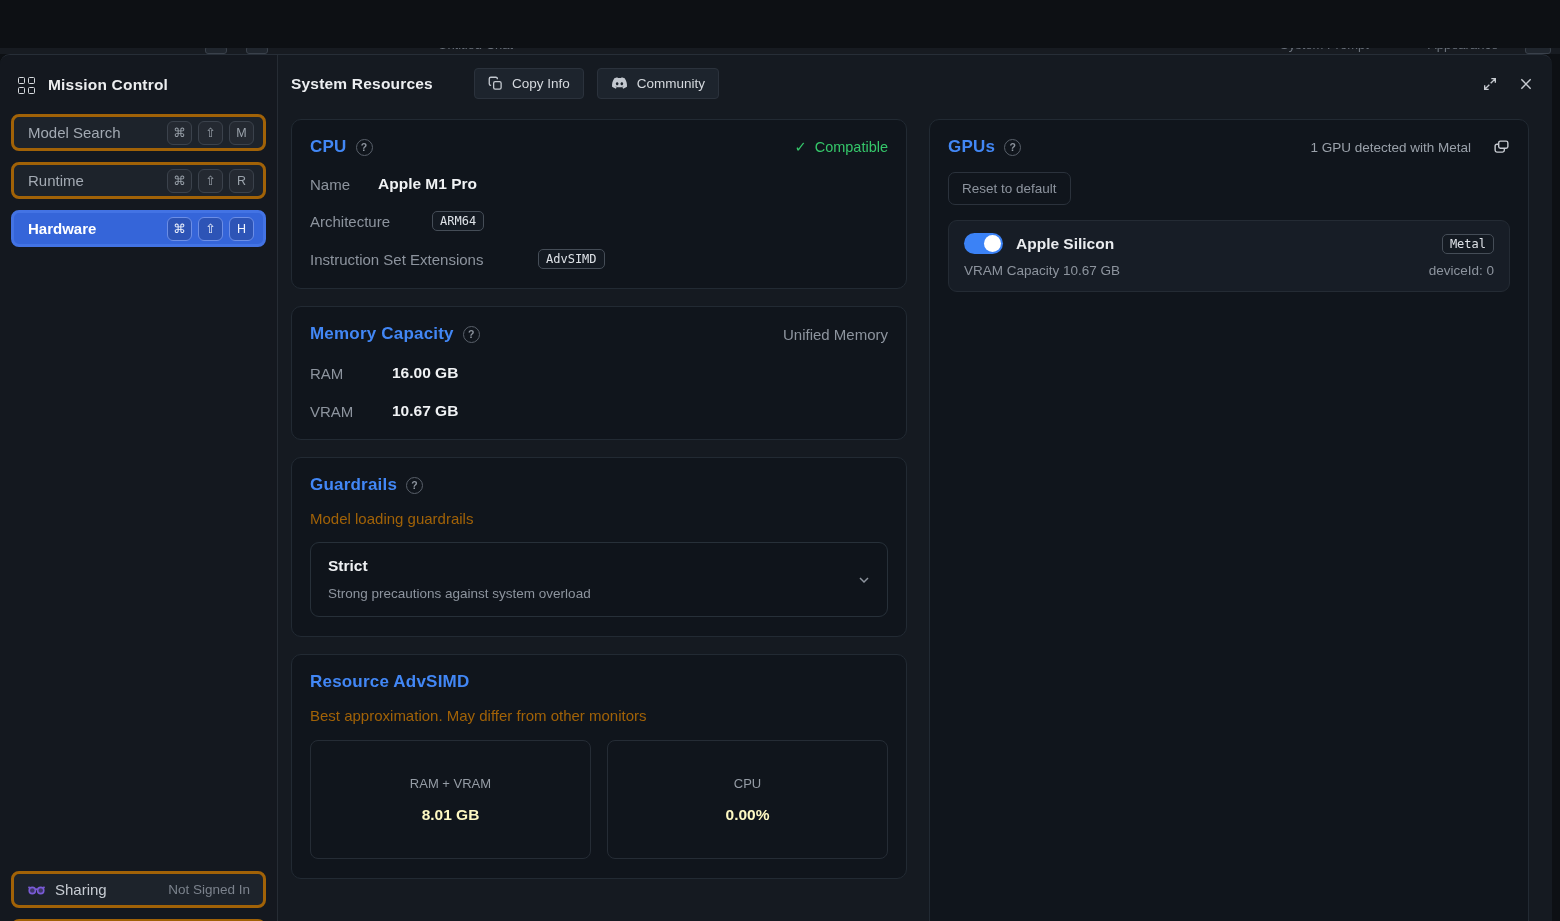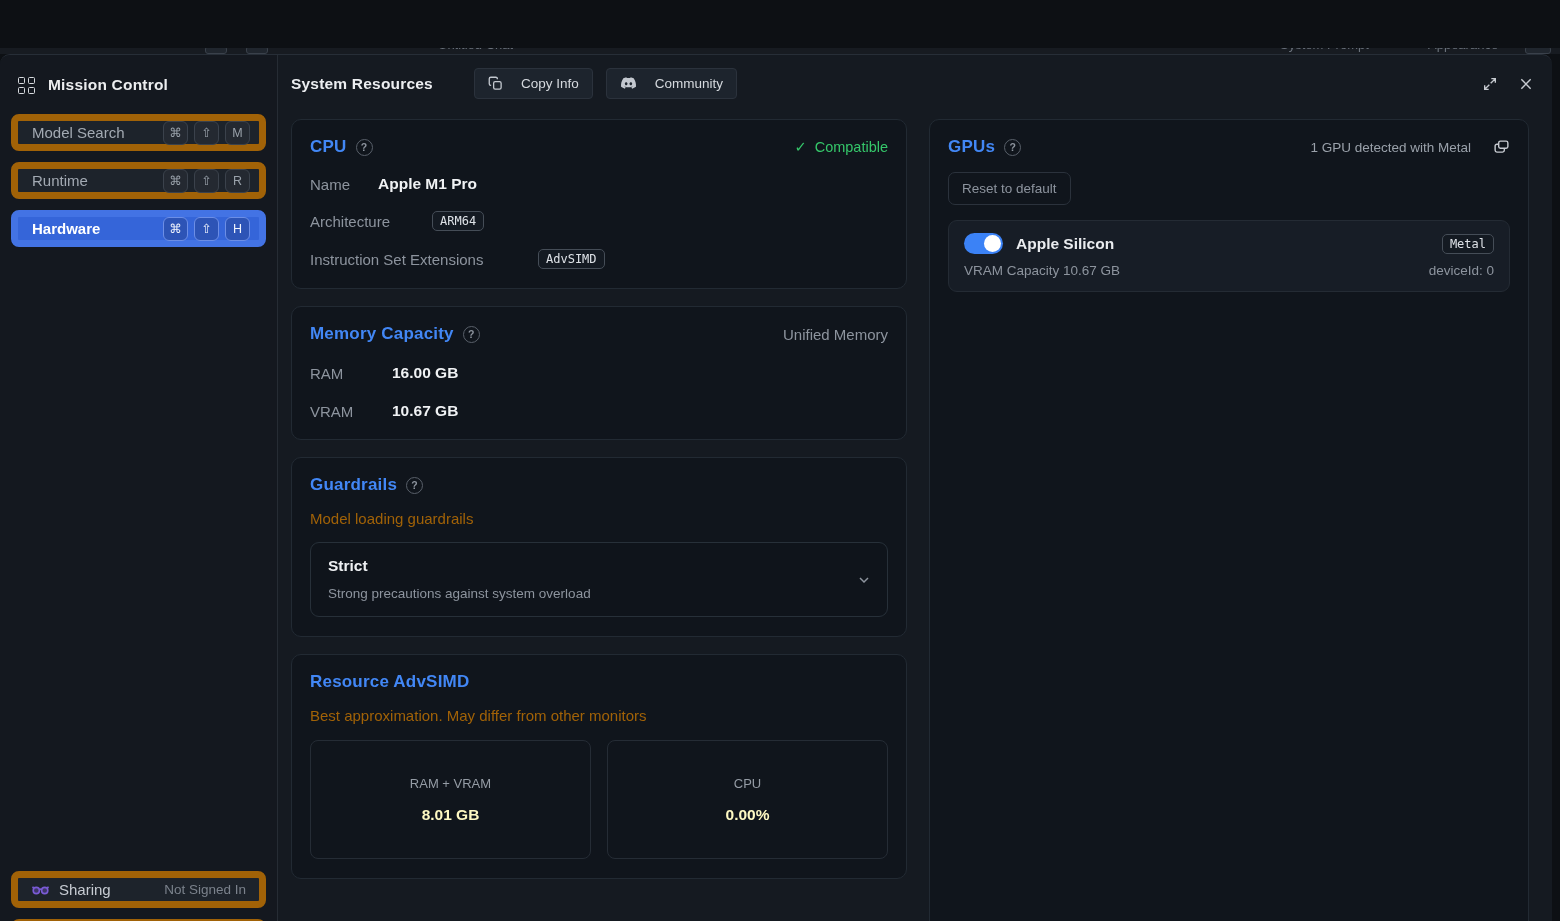--- a/index.html
+++ b/index.html
@@ -45,7 +45,7 @@
   .main { flex:1; display:flex; flex-direction:column; min-width:0; }
   .main-header { height:57px; flex:0 0 57px; display:flex; align-items:center; padding:0 18px 0 13px; }
   .main-title { font-size:15.5px; font-weight:700; color:#eceef1; letter-spacing:.2px; }
-  .hbtn { display:flex; align-items:center; gap:18px; background:#1d242d; border:1px solid #2b323c;
+  .hbtn { display:flex; align-items:center; gap:9px; background:#1d242d; border:1px solid #2b323c;
     border-radius:4px; padding:7px 13px; color:#d5d9de; font-size:13.5px; cursor:pointer; }
   .hbtn svg { color:#c3c8cf; }
   .hdr-icons { margin-left:auto; display:flex; align-items:center; gap:20px; color:#c6cad0; }

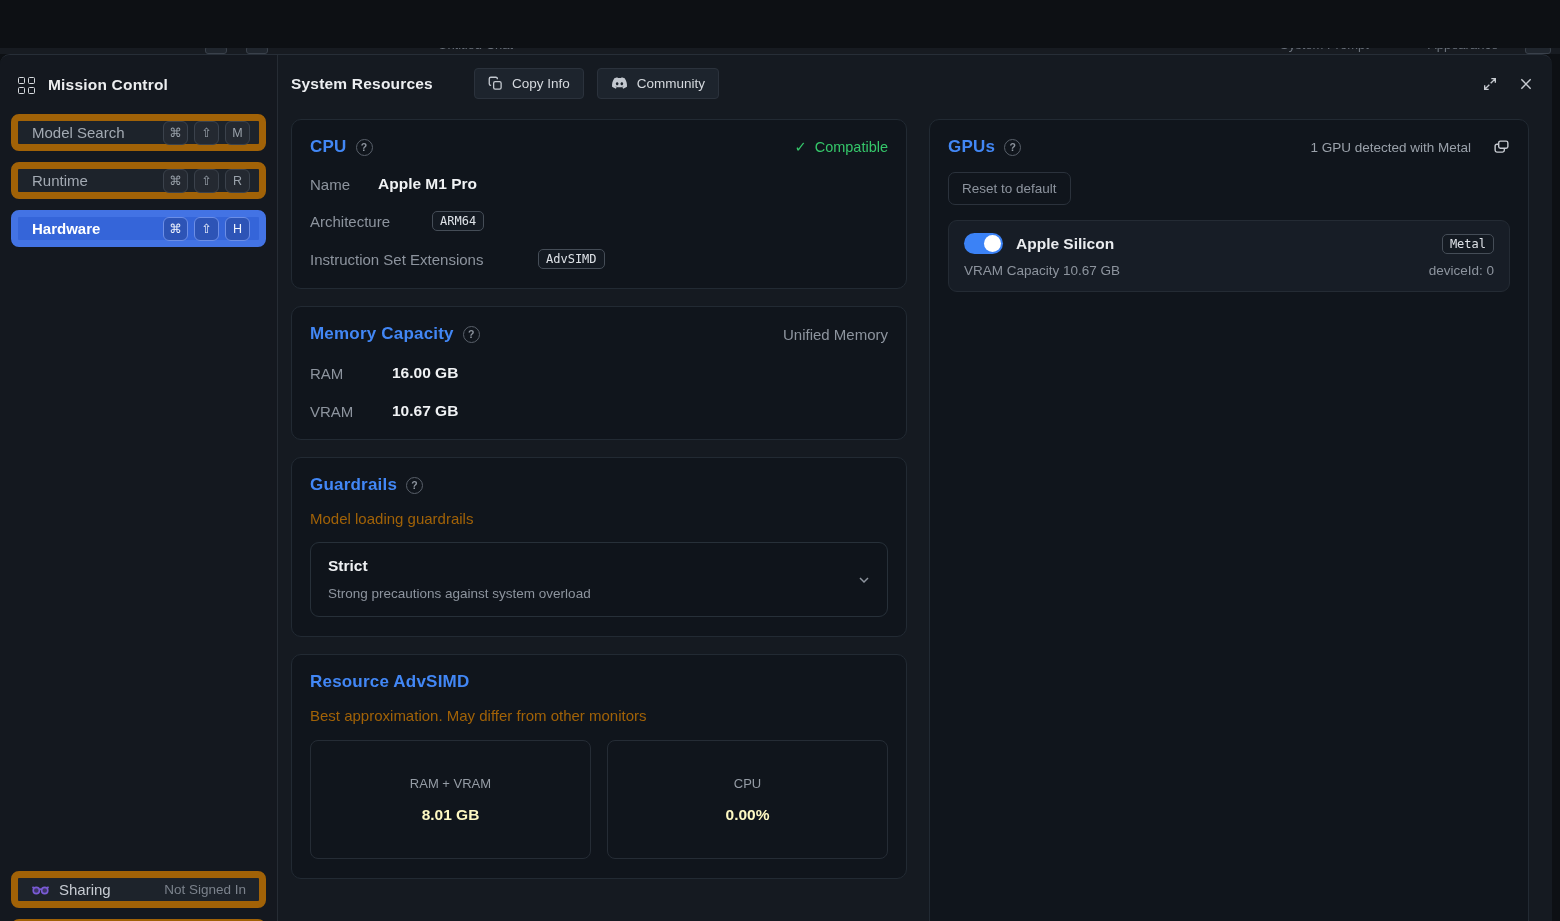--- a/index.html
+++ b/index.html
@@ -26,7 +26,7 @@
   .grid-icon i { border:1.6px solid #d7dade; border-radius:1.5px; }
 
   .side-item { display:flex; align-items:center; margin:0 11px 11px 11px; height:37px;
-    border-radius:8px; background:#1d232b; border:7px solid #a16207; padding:0 9px 0 14px; cursor:pointer; }
+    border-radius:8px; background:#1d232b; border:3px solid #a16207; padding:0 9px 0 14px; cursor:pointer; }
   .side-item .lbl { flex:1; font-size:15px; color:#a3aab3; }
   .keys { display:flex; gap:6px; }
   .key { min-width:25px; height:24px; padding:0 5px; border-radius:6px; border:1px solid #3b424c;

